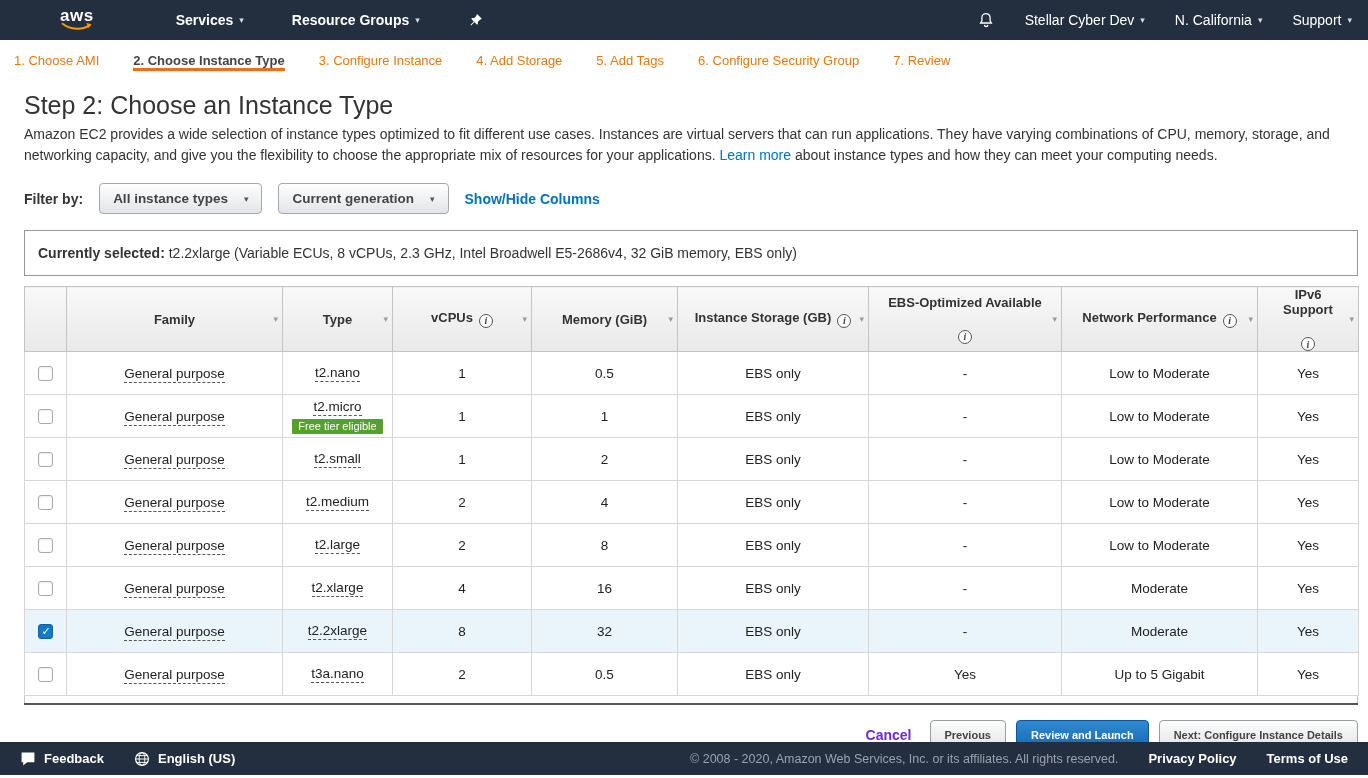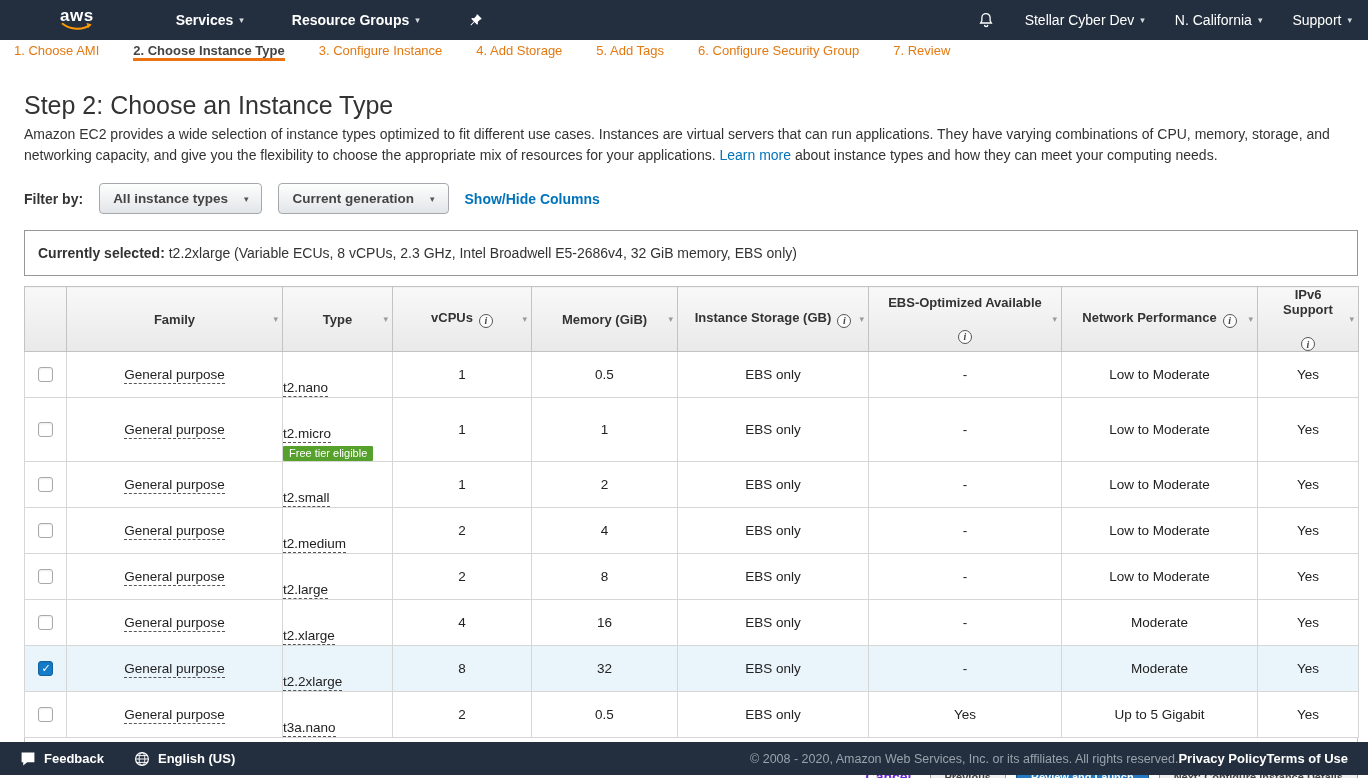--- a/index.html
+++ b/index.html
@@ -22,7 +22,7 @@
   .icon-btn { display:flex; align-items:center; cursor:pointer; }
 
   
-  .steps { display:flex; align-items:flex-start; gap:34px; height:41px; background:#fff; padding-left:14px; }
+  .steps { display:flex; align-items:center; gap:34px; height:41px; background:#fff; padding-left:14px; }
   .step { color:#e47911; font-size:13px; display:flex; align-items:center; cursor:pointer;
           border-bottom:3px solid transparent; padding-top:3px; text-decoration:none; white-space:nowrap; }
   .step.active { color:#444; font-weight:bold; border-bottom-color:#ec7211; }

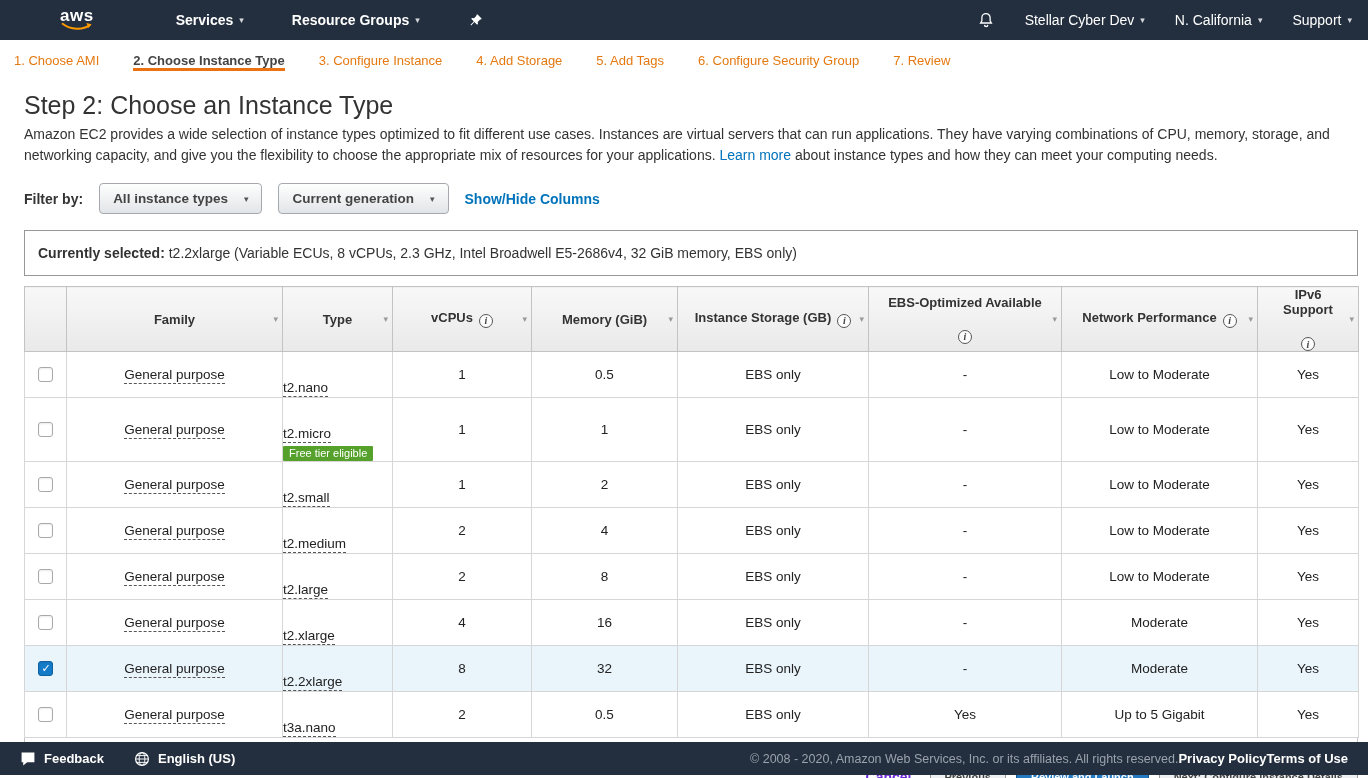--- a/index.html
+++ b/index.html
@@ -59,7 +59,7 @@
   .u { border-bottom:1px dashed #555; padding-bottom:1px; cursor:help; }
   .badge { display:inline-block; background:#55a12c; color:#fff; font-size:11px; font-weight:normal;
            padding:1px 6px 2px; margin-top:3px; border-radius:1px; }
-  .type-wrap { display:flex; flex-direction:column; align-items:flex-start;margin-top:28px; }
+  .type-wrap { display:flex; flex-direction:column; align-items:center; }
   .cb { width:15px; height:15px; border:1px solid #a9a9a9; border-radius:3px; margin:0 auto; background:#fff;
         box-shadow:inset 0 1px 2px rgba(0,0,0,.08); cursor:pointer; position:relative; }
   .cb.checked { background:#147bc9; border-color:#10619e; }

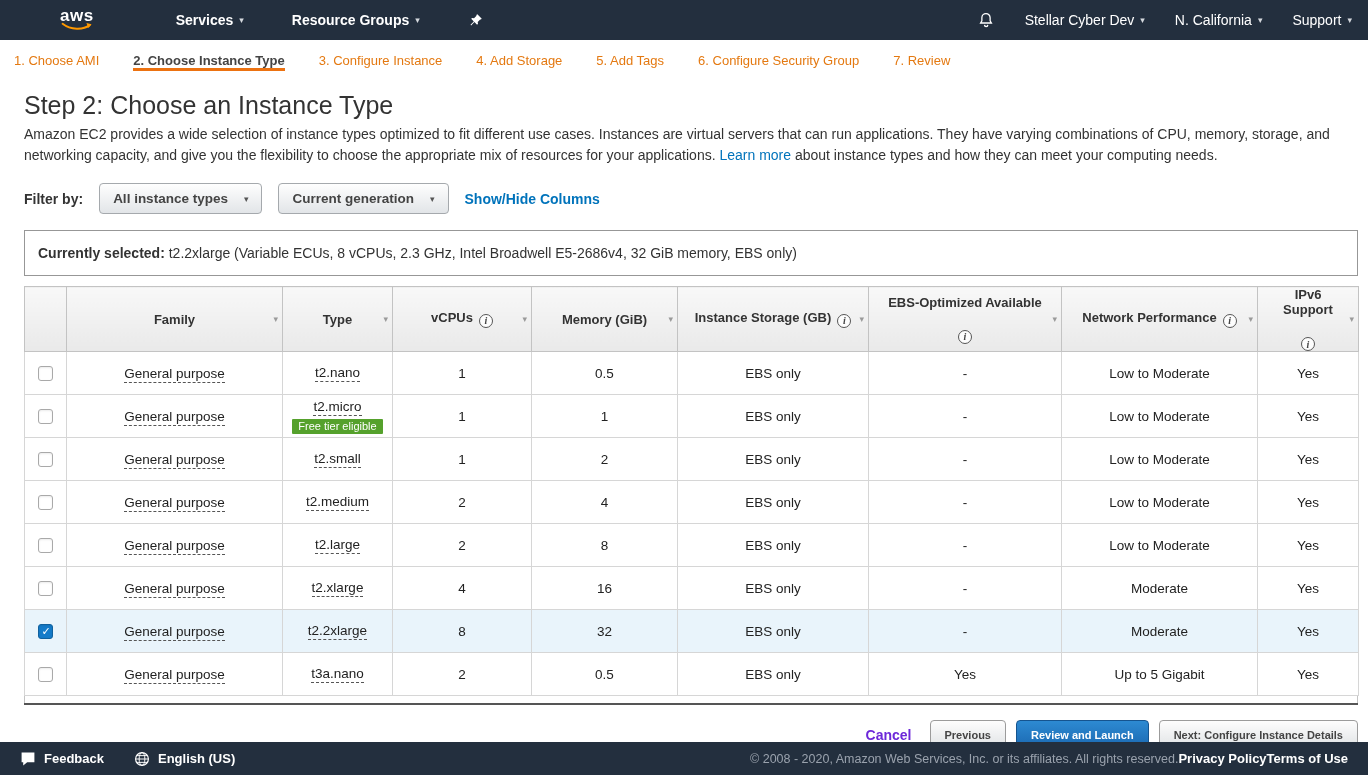--- a/index.html
+++ b/index.html
@@ -78,7 +78,7 @@
             display:flex; align-items:center; color:#fff; font-size:13px; padding:0 20px; }
   .footer-left { display:flex; align-items:center; gap:30px; font-weight:bold; }
   .f-item { display:flex; align-items:center; gap:8px; cursor:pointer; }
-  .footer-right { margin-left:auto; display:flex; align-items:center; }
+  .footer-right { margin-left:auto; display:flex; align-items:center; gap:30px; }
   .copyright { color:#9aa2ad; font-size:12.5px; font-weight:normal; }
   .f-link { color:#fff; font-weight:bold; cursor:pointer; text-decoration:none; }
 </style>

